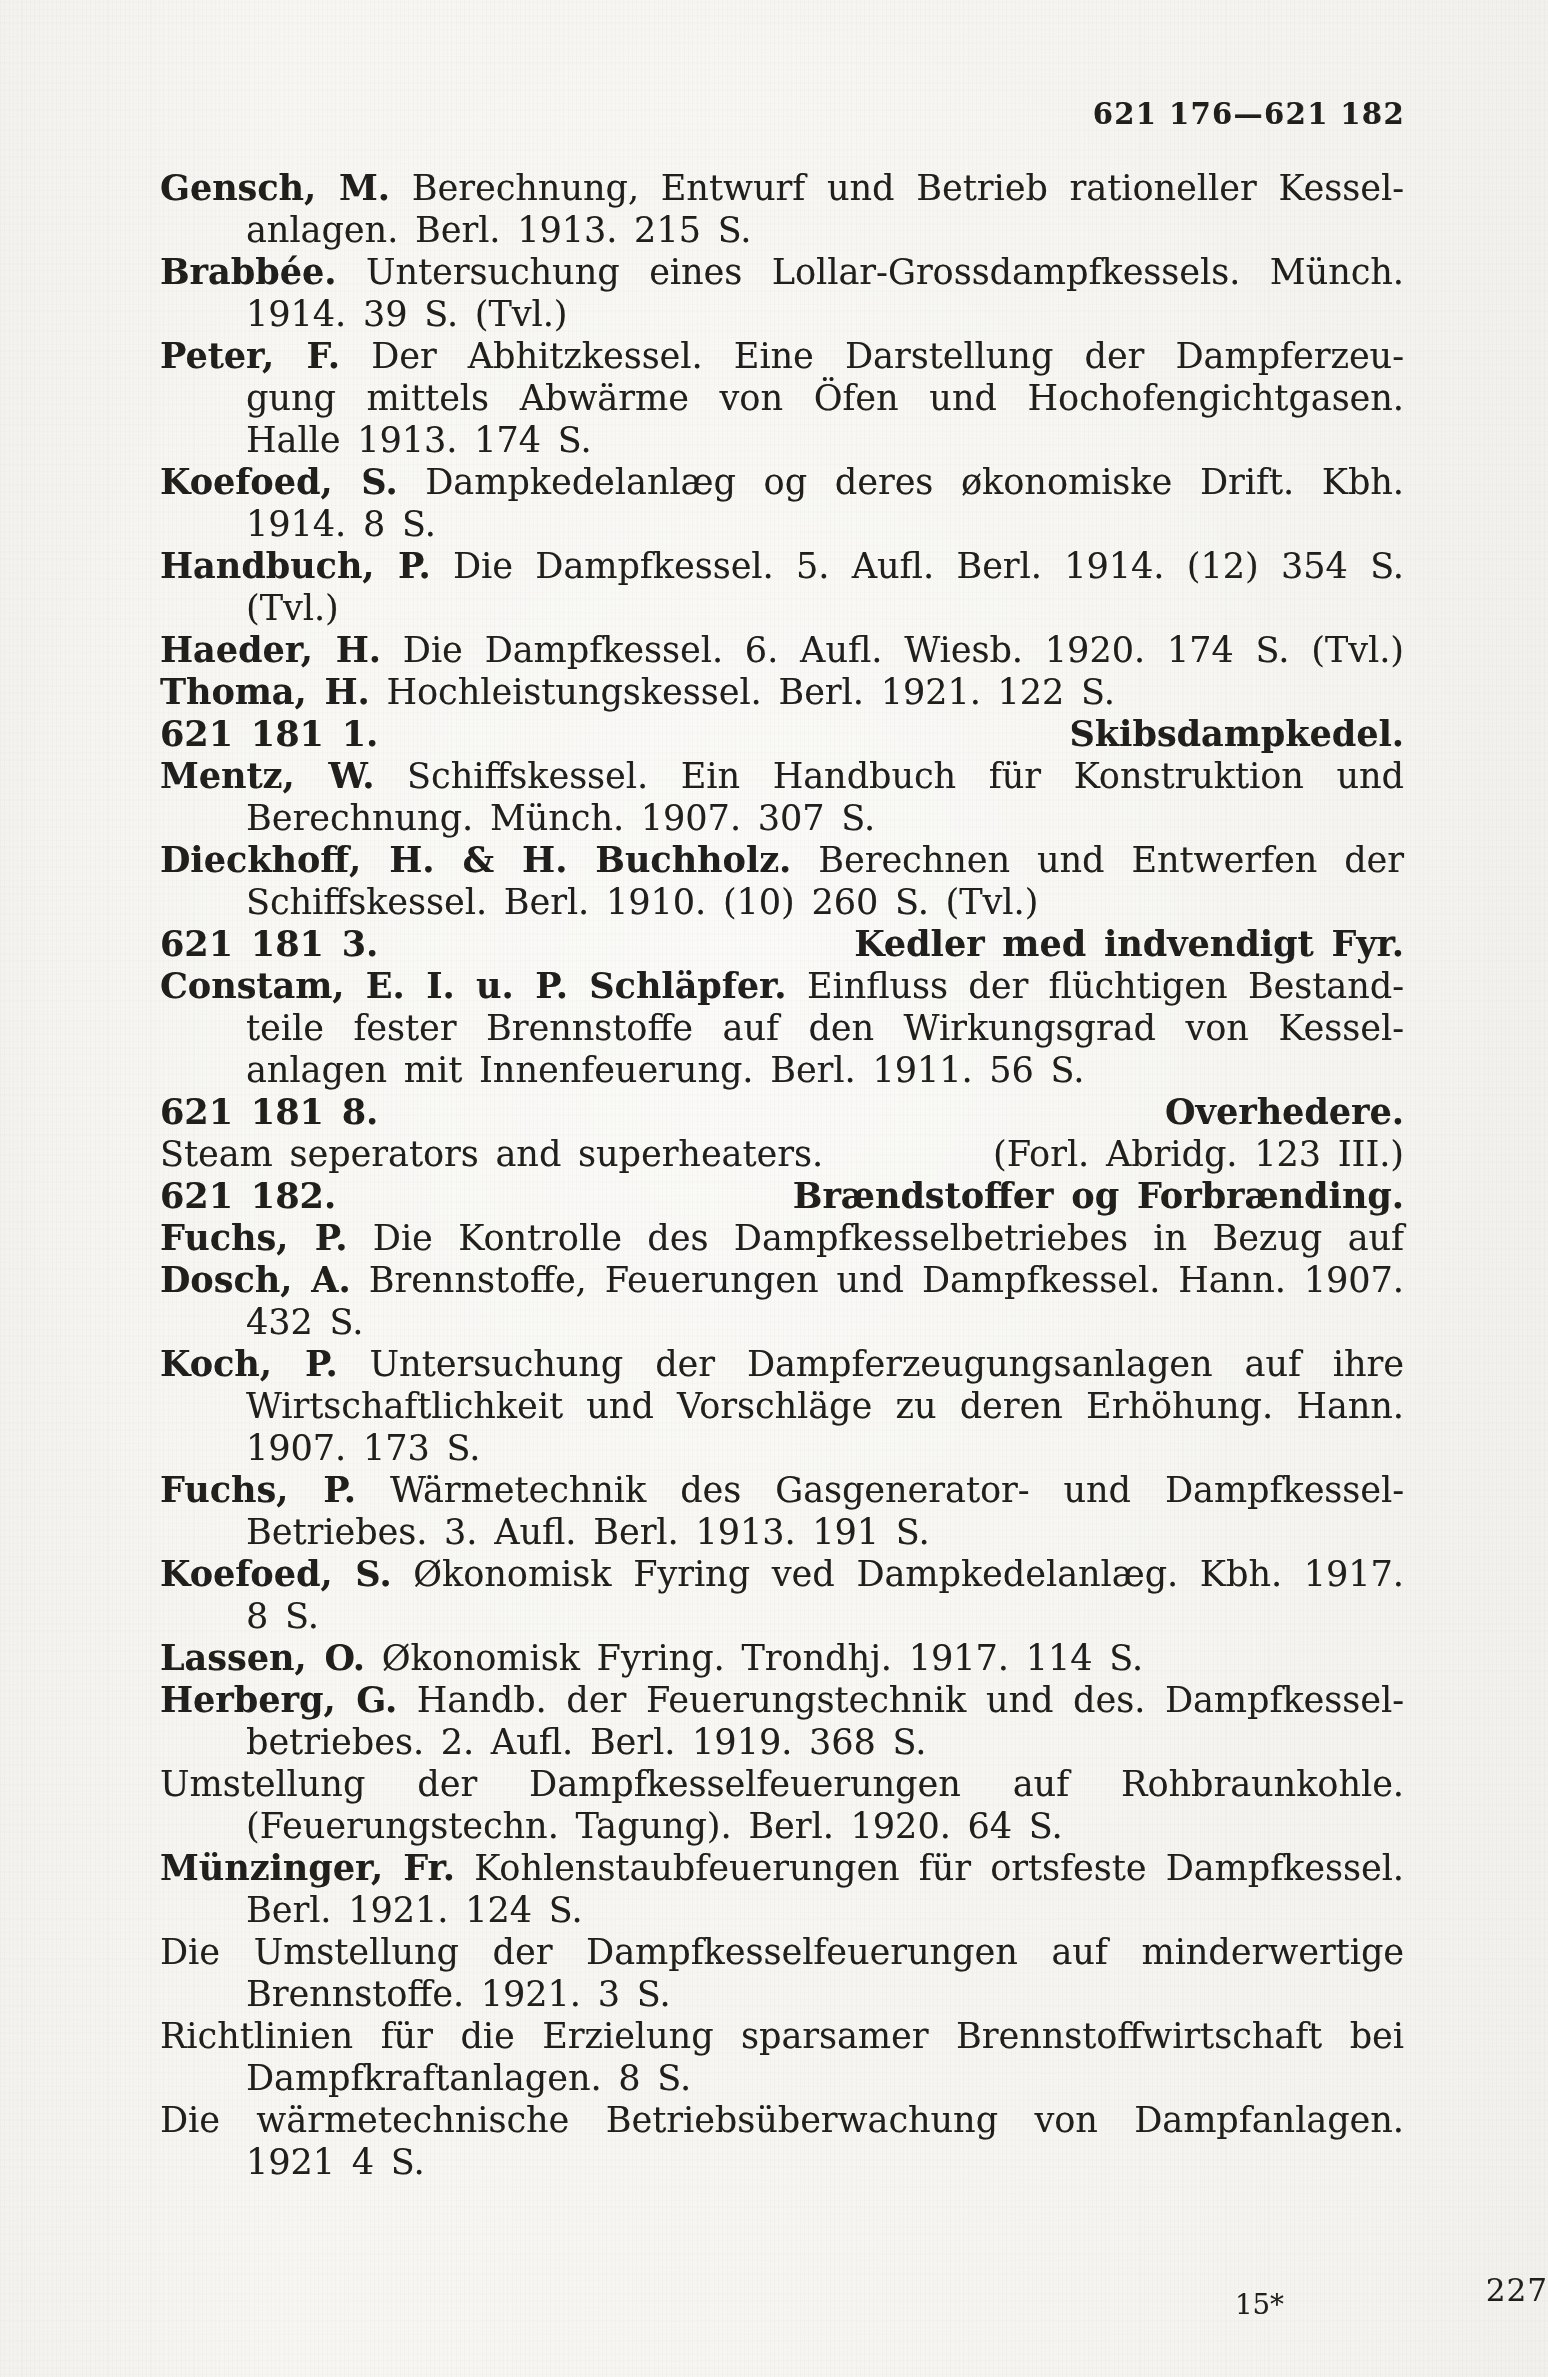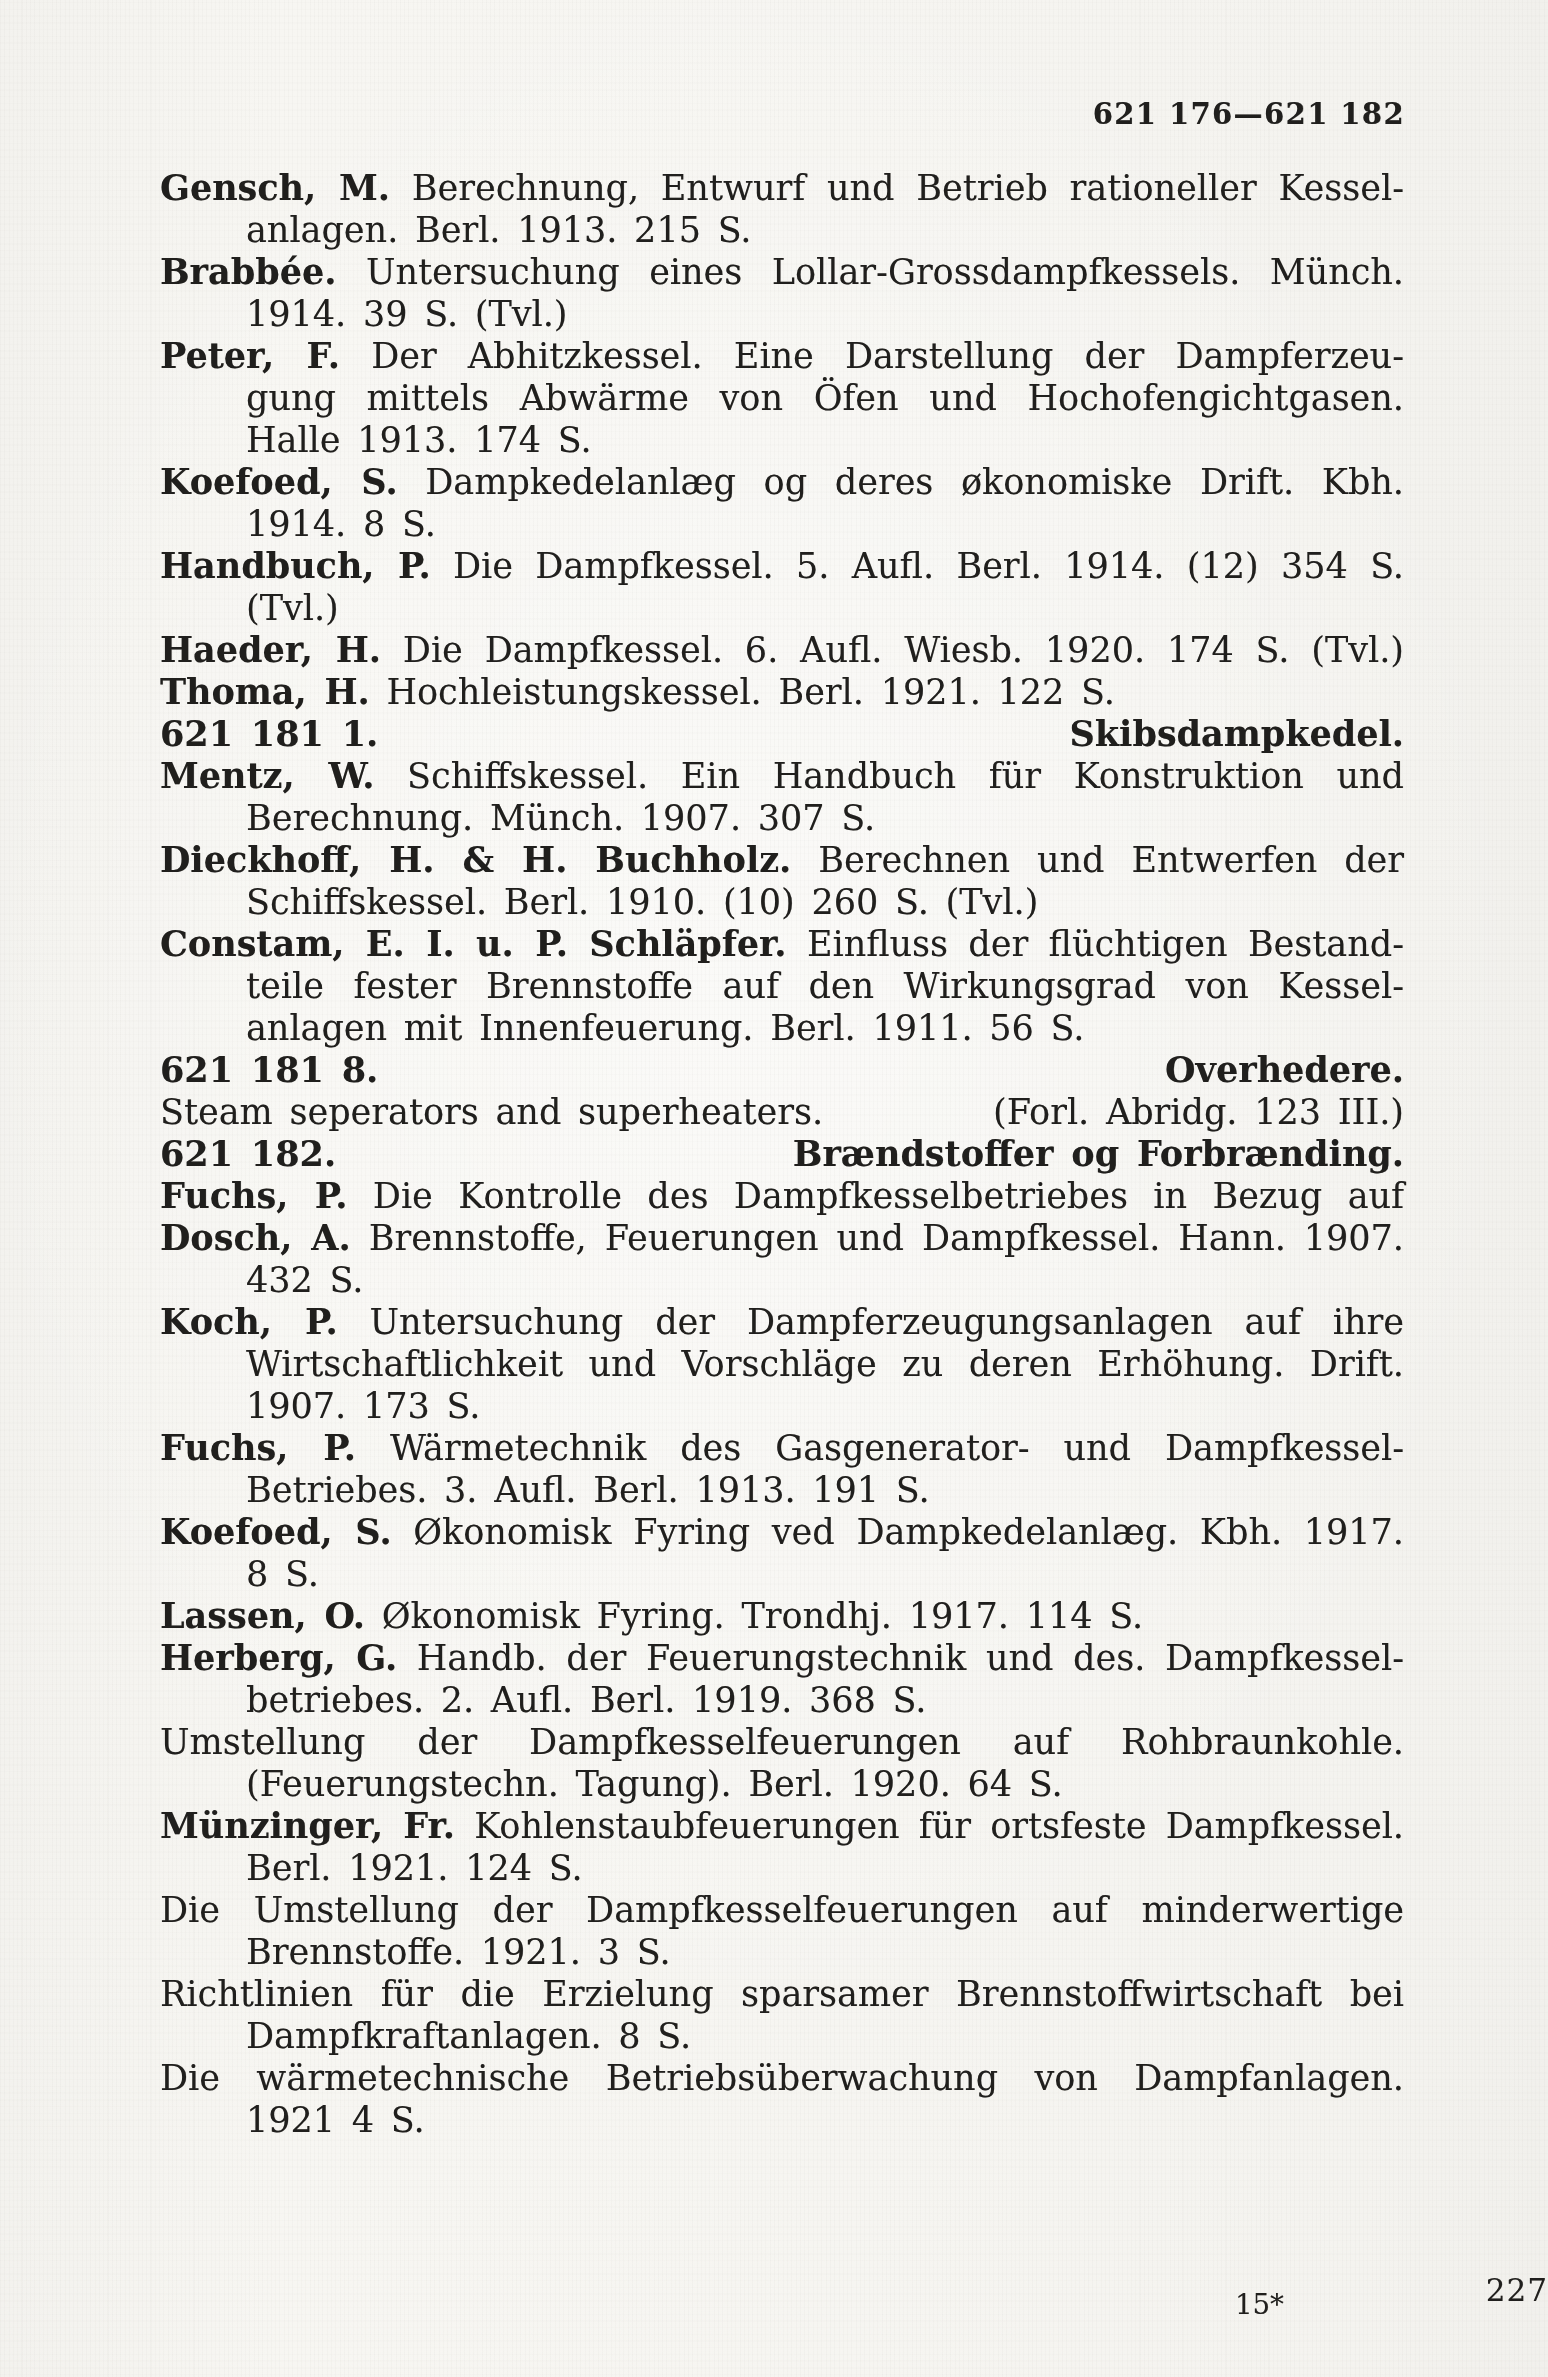--- a/index.html
+++ b/index.html
@@ -101,6 +101,10 @@
       <div class="line indent">Berechnung. Münch. 1907. 307 S.</div>
       <div class="line just"><span class="author">Dieckhoff, H. &amp; H. Buchholz.</span> Berechnen und Entwerfen der</div>
       <div class="line indent">Schiffskessel. Berl. 1910. (10) 260 S. (Tvl.)</div>
+      <div class="line section">
+        <span class="num">621 181 3.</span>
+        <span class="title">Kedler med indvendigt Fyr.</span>
+      </div>
       <div class="line just"><span class="author">Constam, E. I. u. P. Schläpfer.</span> Einfluss der flüchtigen Bestand-</div>
       <div class="line indent just">teile fester Brennstoffe auf den Wirkungsgrad von Kessel-</div>
       <div class="line indent">anlagen mit Innenfeuerung. Berl. 1911. 56 S.</div>

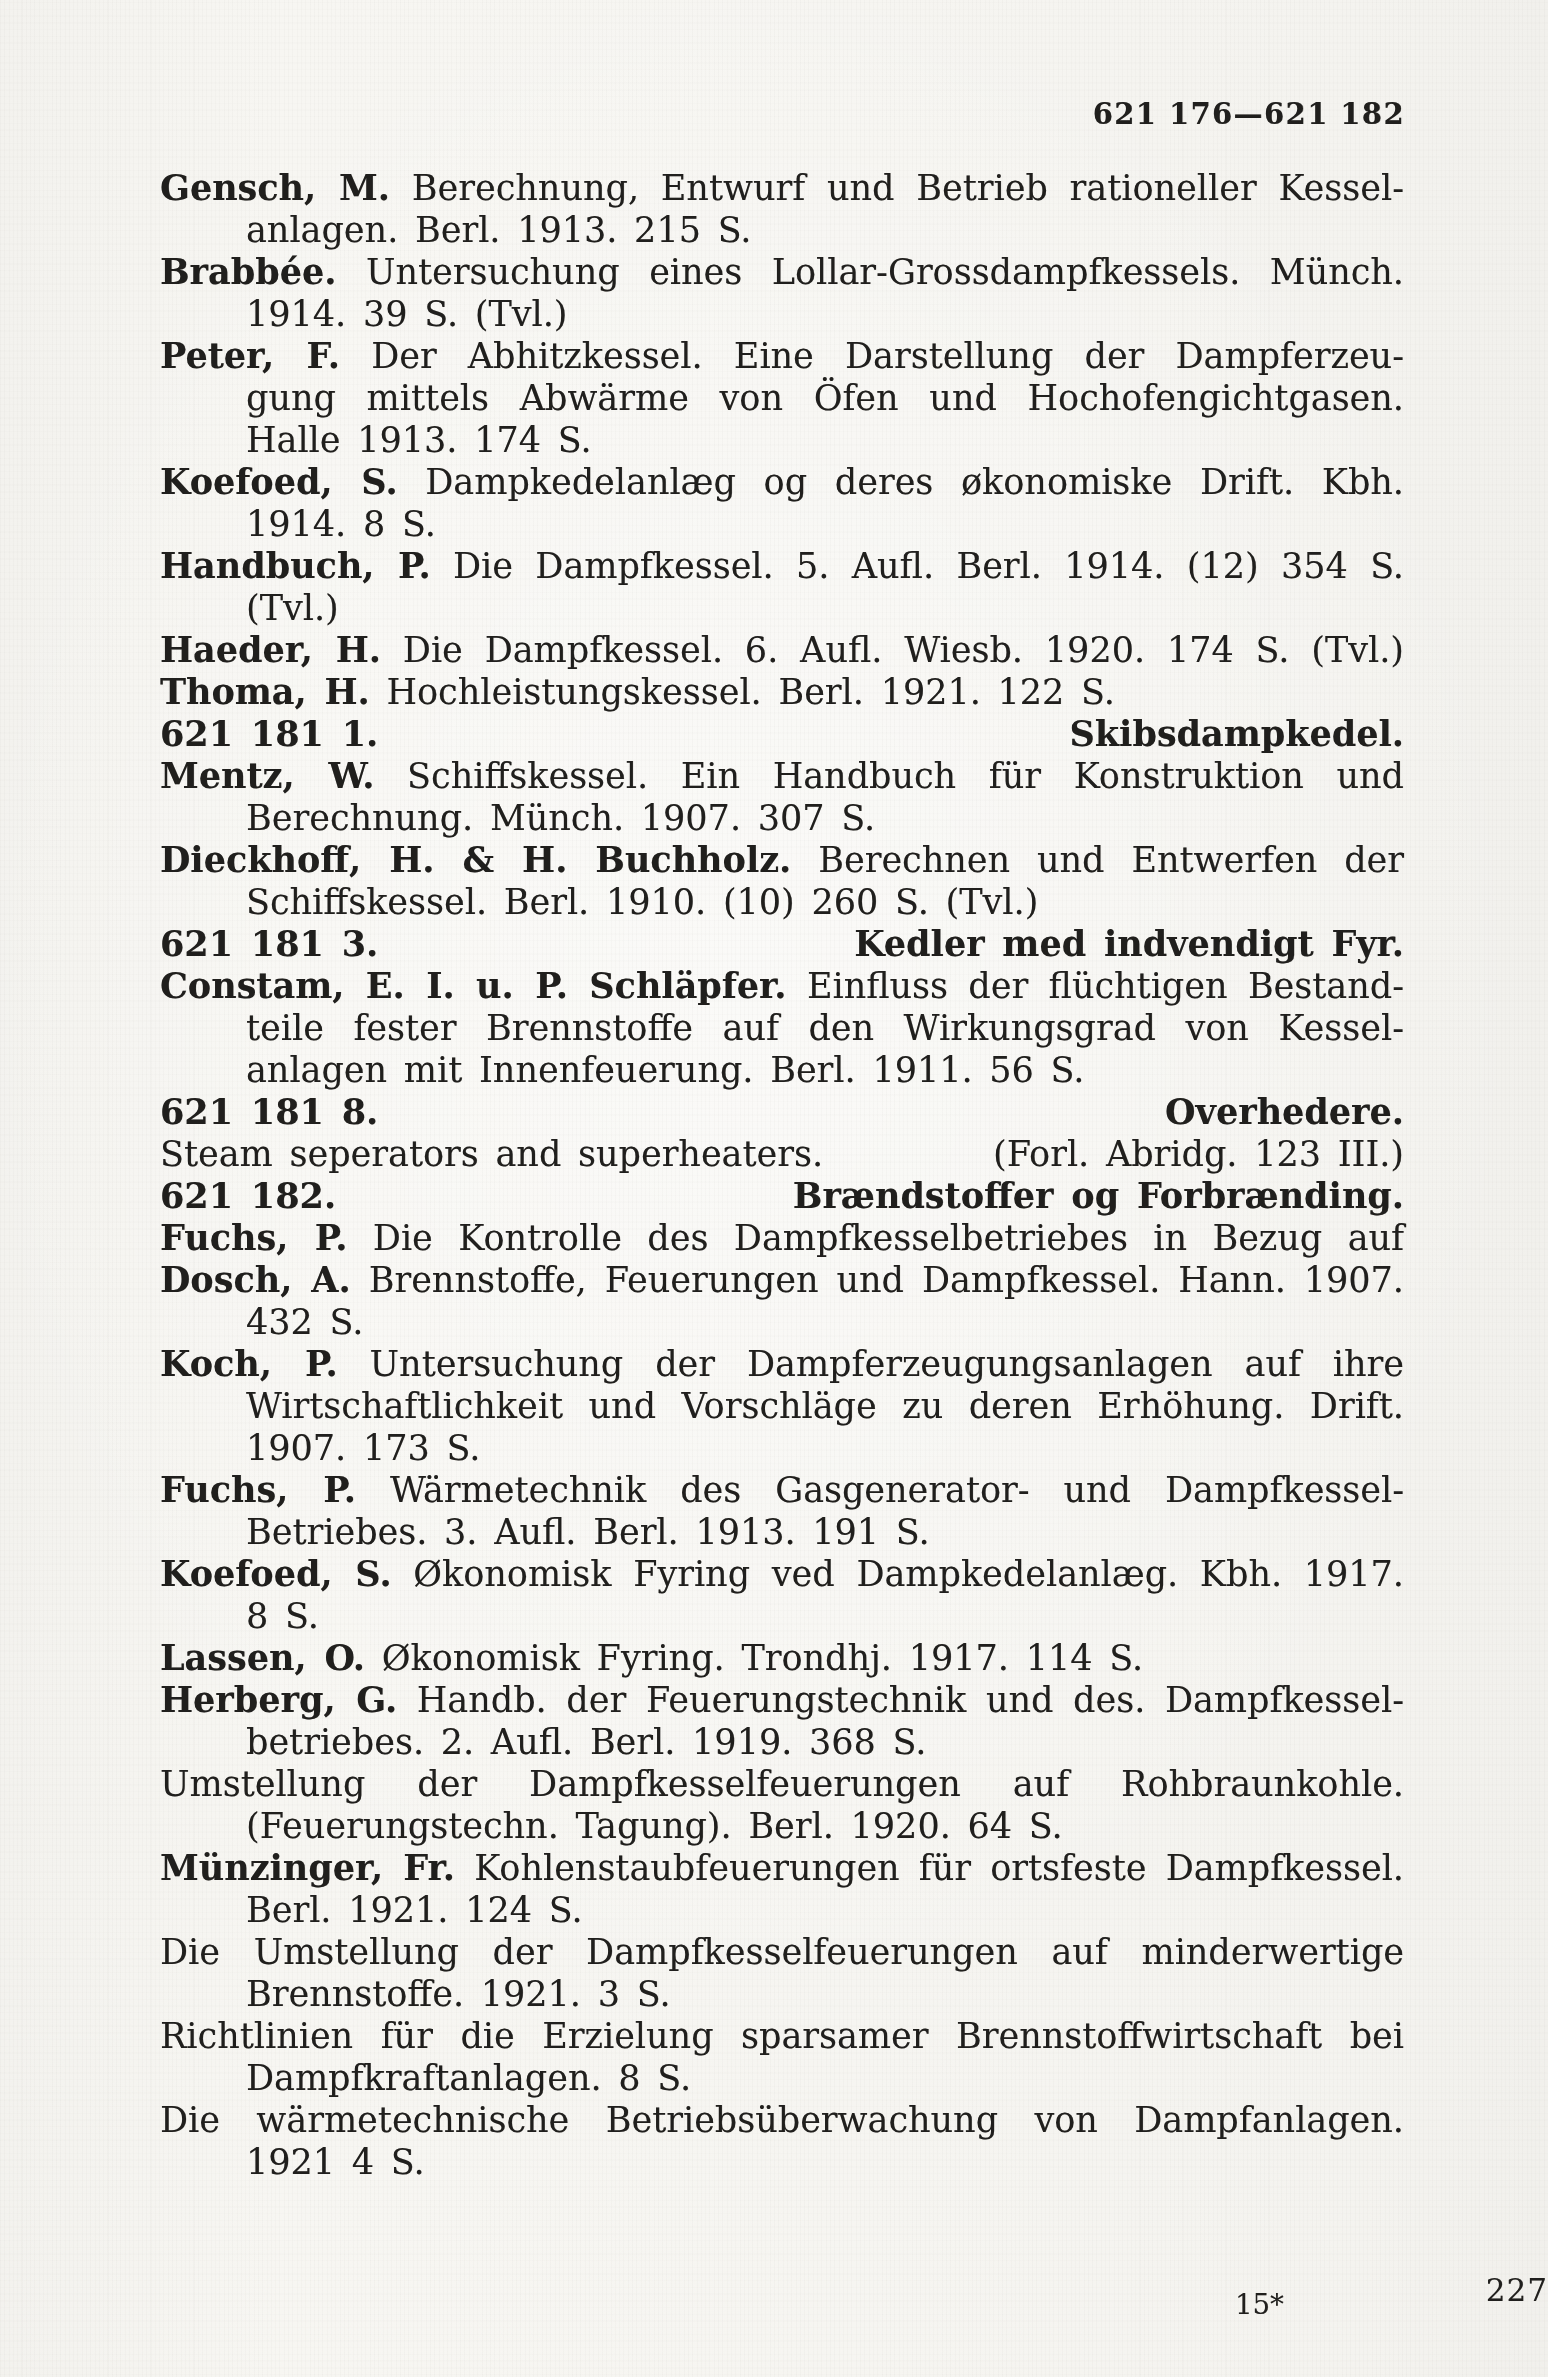--- a/index.html
+++ b/index.html
@@ -124,7 +124,7 @@
       <div class="line just"><span class="author">Dosch, A.</span> Brennstoffe, Feuerungen und Dampfkessel. Hann. 1907.</div>
       <div class="line indent">432 S.</div>
       <div class="line just"><span class="author">Koch, P.</span> Untersuchung der Dampferzeugungsanlagen auf ihre</div>
-      <div class="line indent just">Wirtschaftlichkeit und Vorschläge zu deren Erhöhung. Drift.</div>
+      <div class="line indent just">Wirtschaftlichkeit und Vorschläge zu deren Erhöhung. Hann.</div>
       <div class="line indent">1907. 173 S.</div>
       <div class="line just"><span class="author">Fuchs, P.</span> Wärmetechnik des Gasgenerator- und Dampfkessel-</div>
       <div class="line indent">Betriebes. 3. Aufl. Berl. 1913. 191 S.</div>

